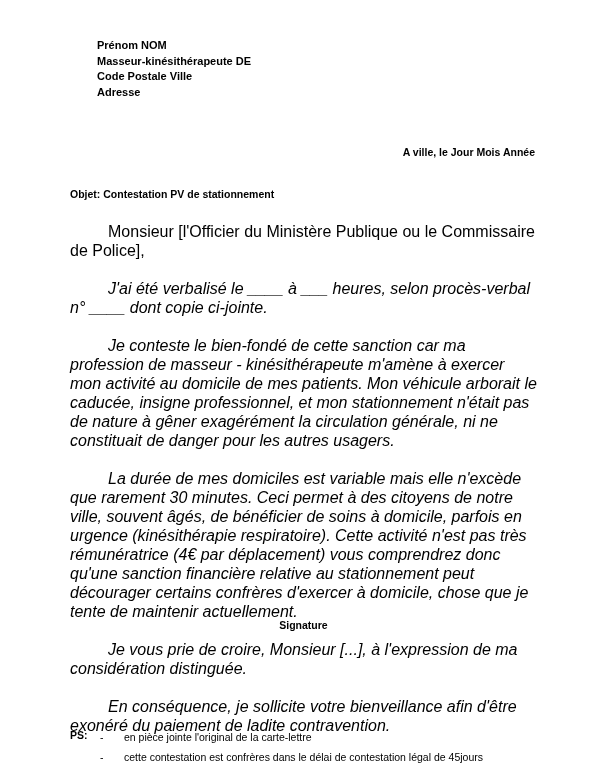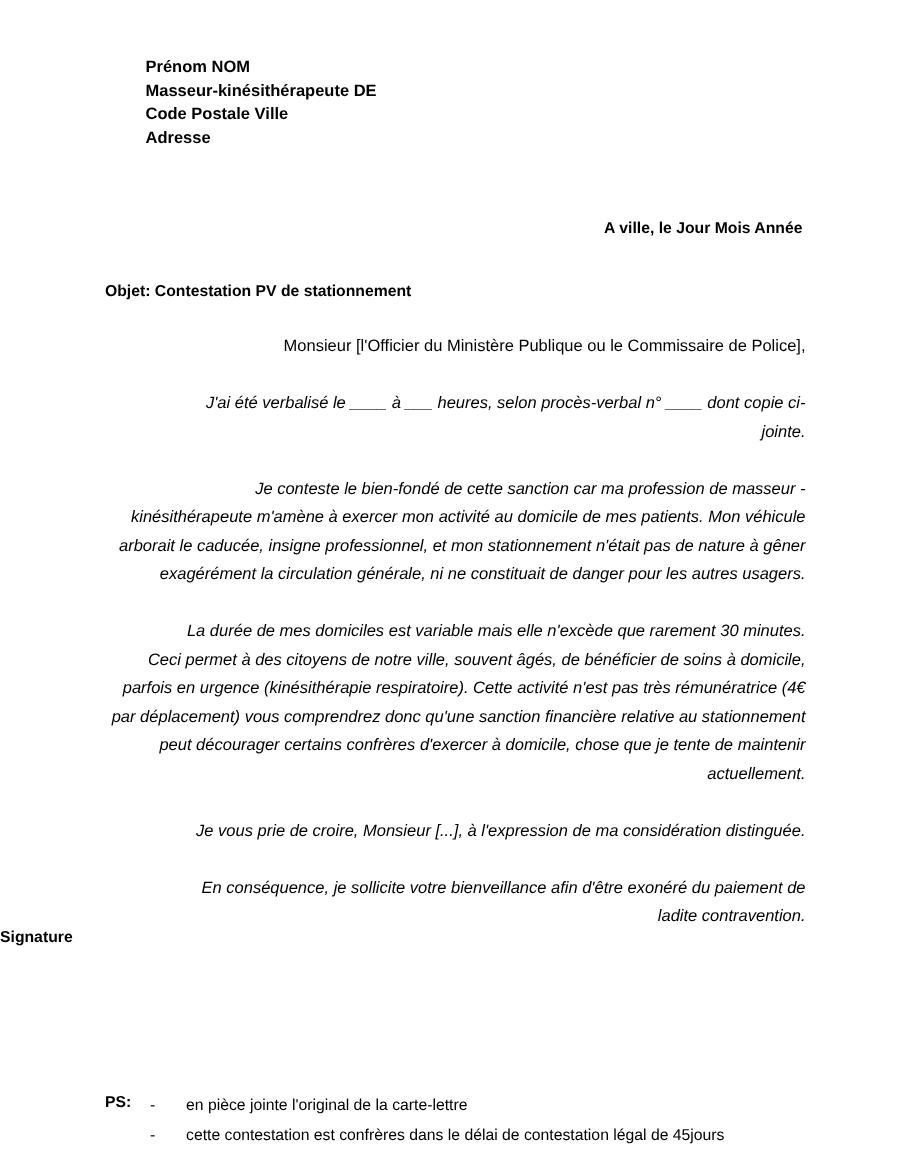--- a/index.html
+++ b/index.html
@@ -55,9 +55,9 @@
     left: 70px;
     right: 70px;
     top: 222px;
-    font-size: 11px;
+    font-size: 16px;
     line-height: 19px;
-    text-align: right;
+    text-align: left;
   }
   .para {
     margin: 0 0 19px 0;

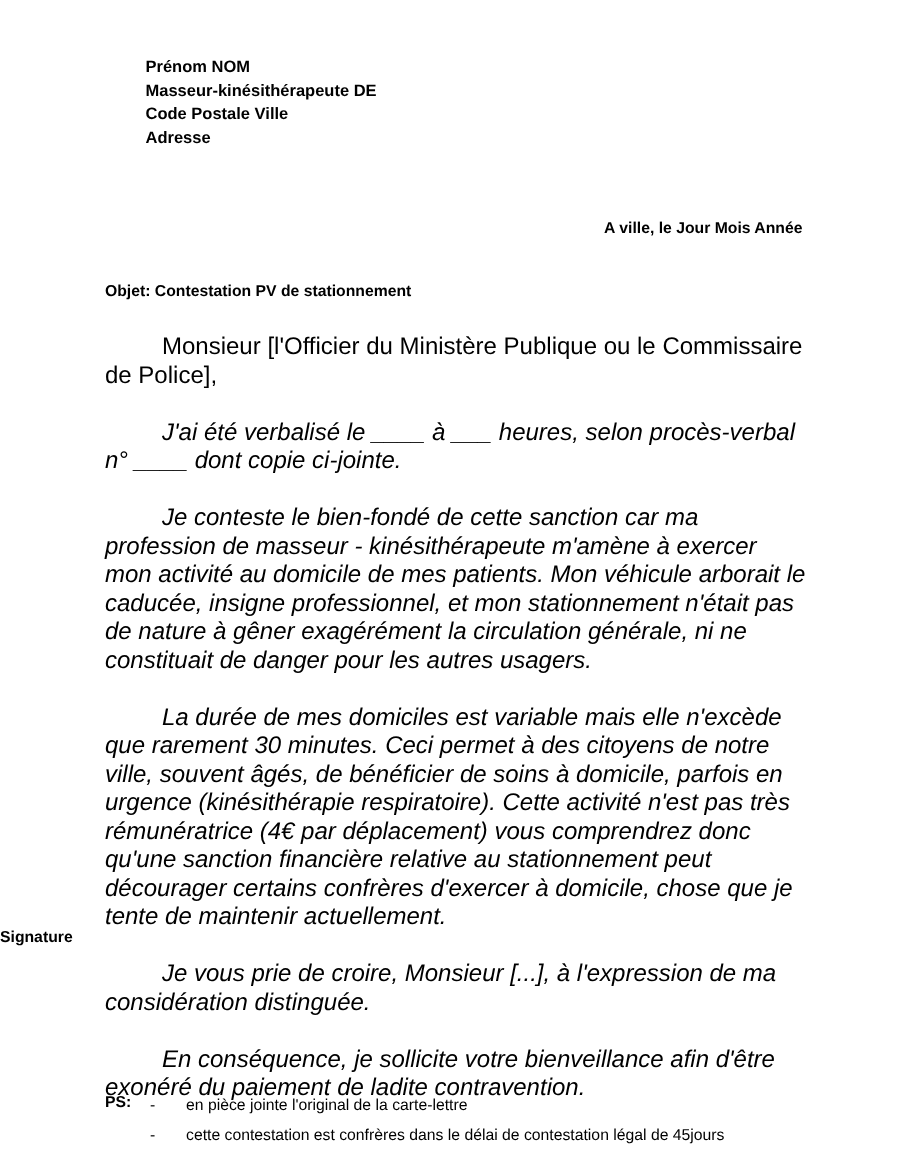--- a/index.html
+++ b/index.html
@@ -73,7 +73,7 @@
     left: 0;
     right: 0;
     top: 619px;
-    text-align: left;
+    text-align: center;
     font-size: 10.5px;
     font-weight: bold;
   }

